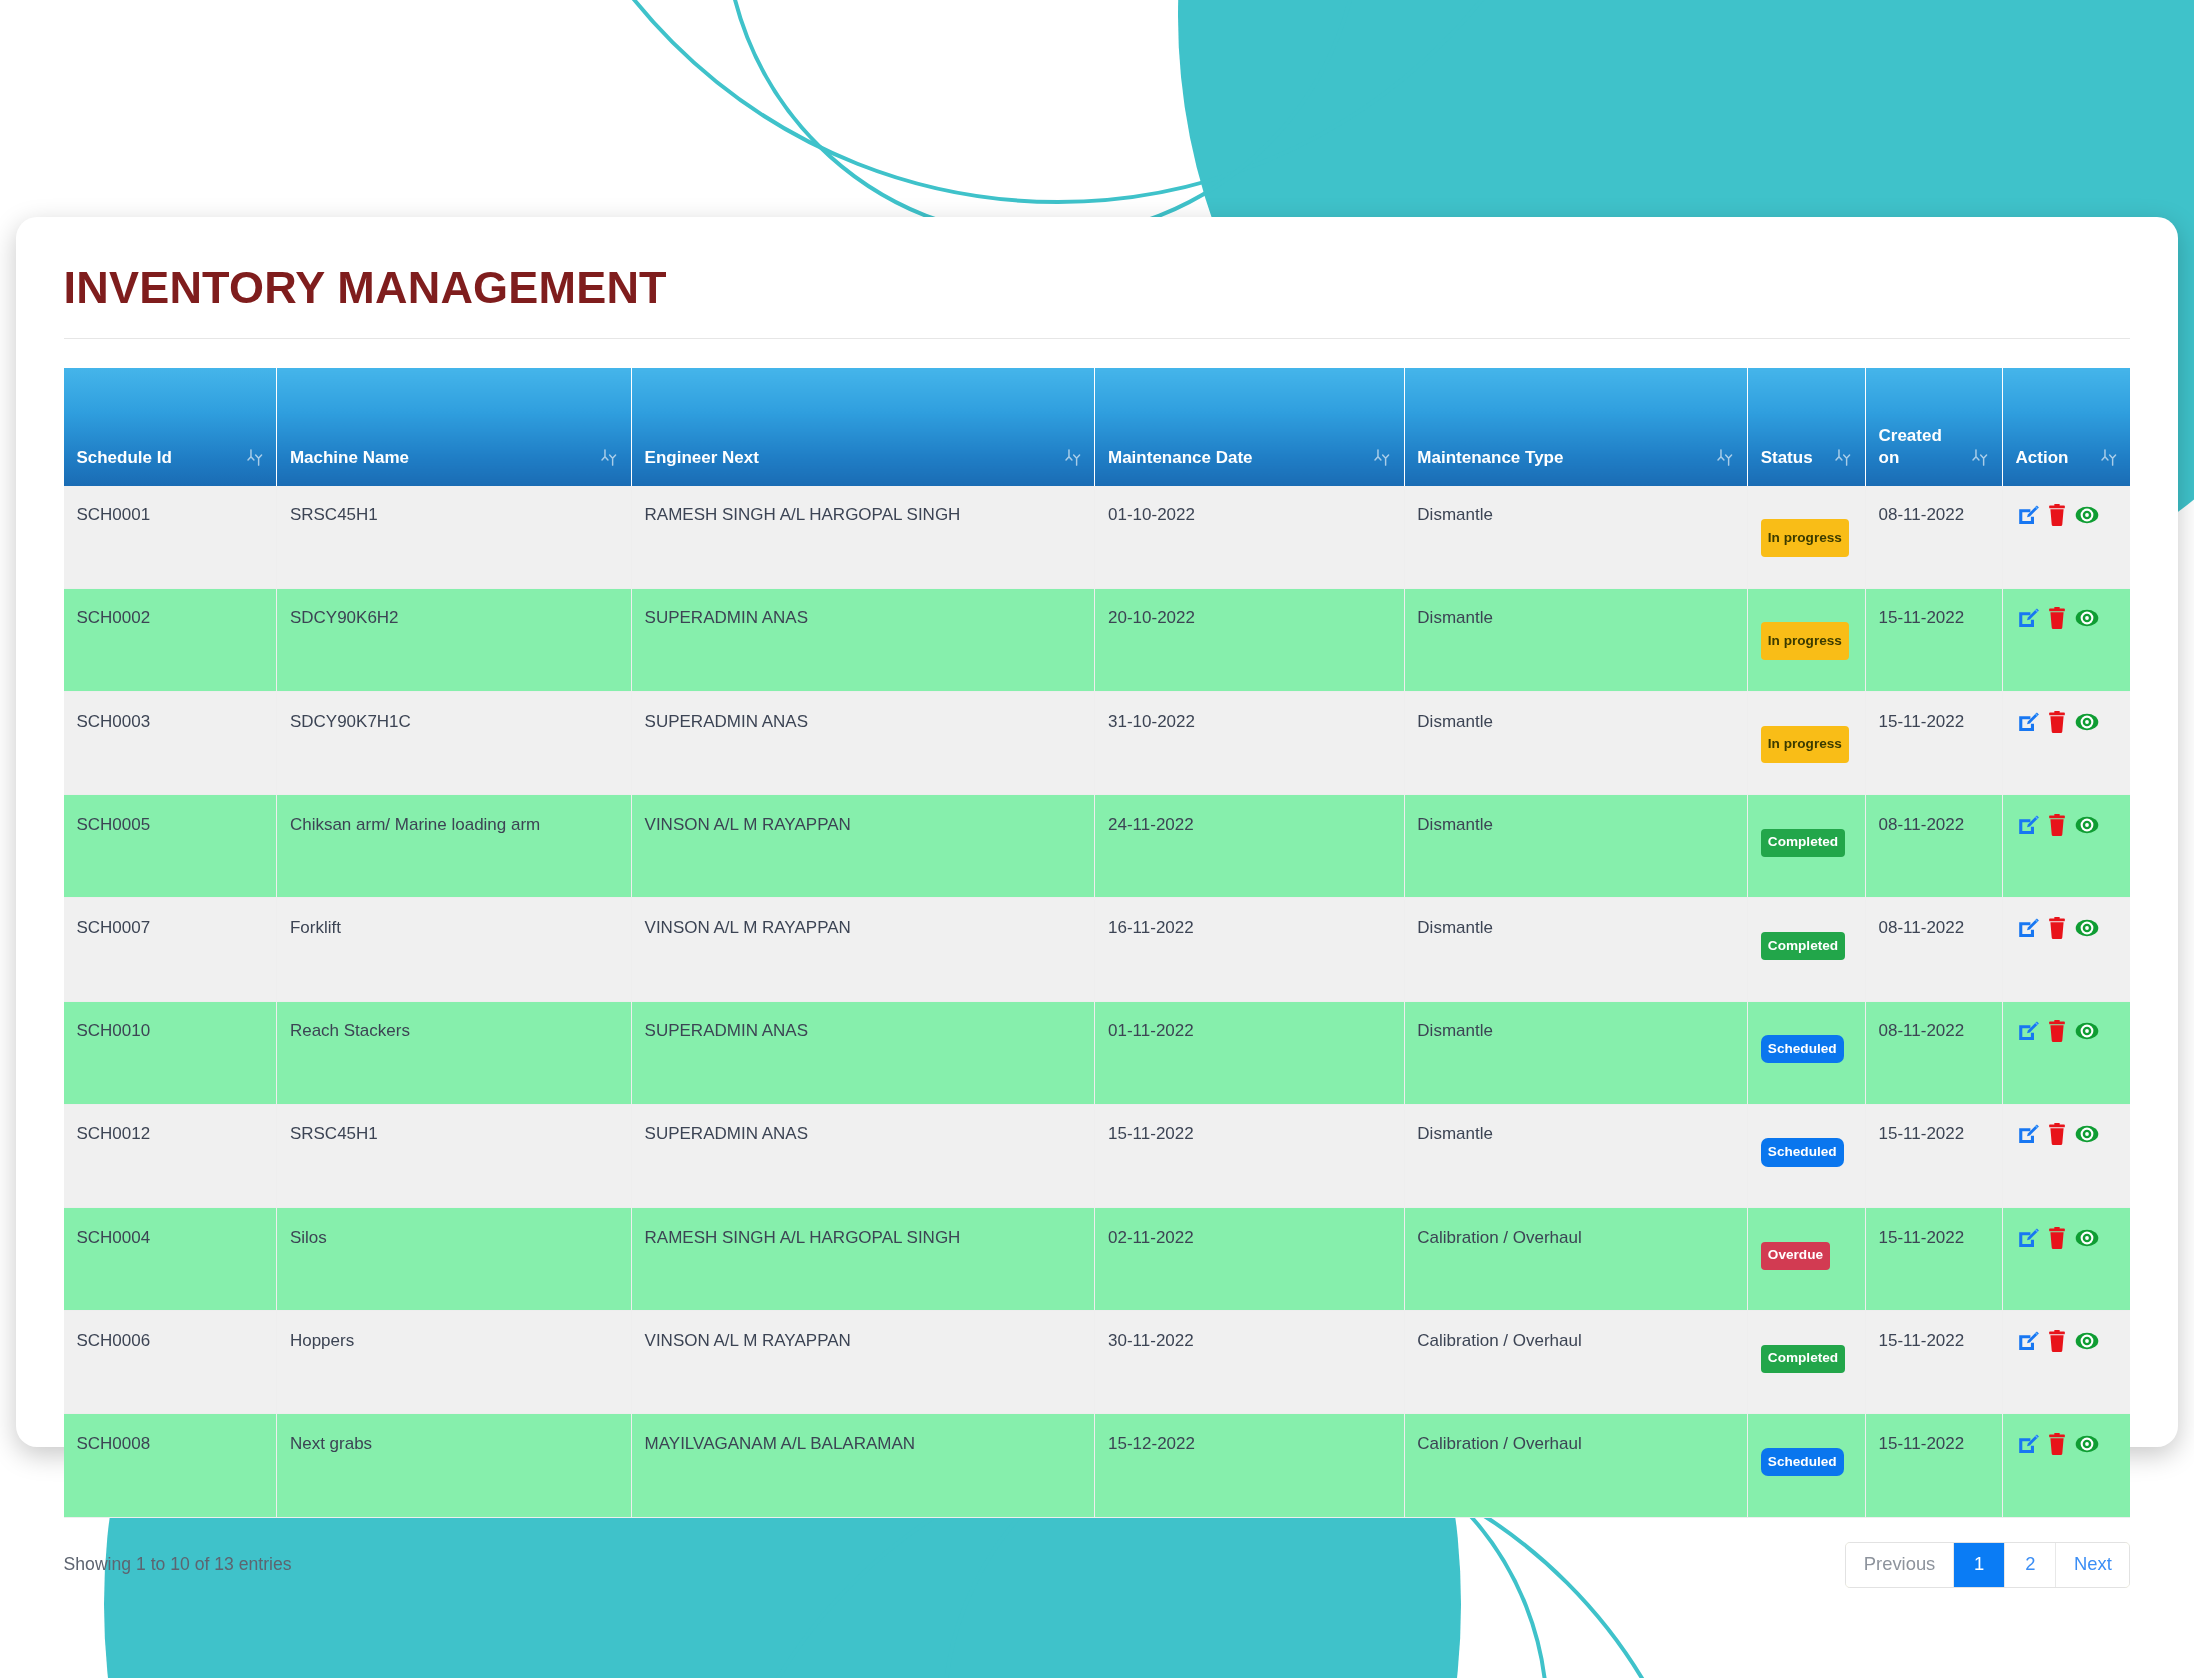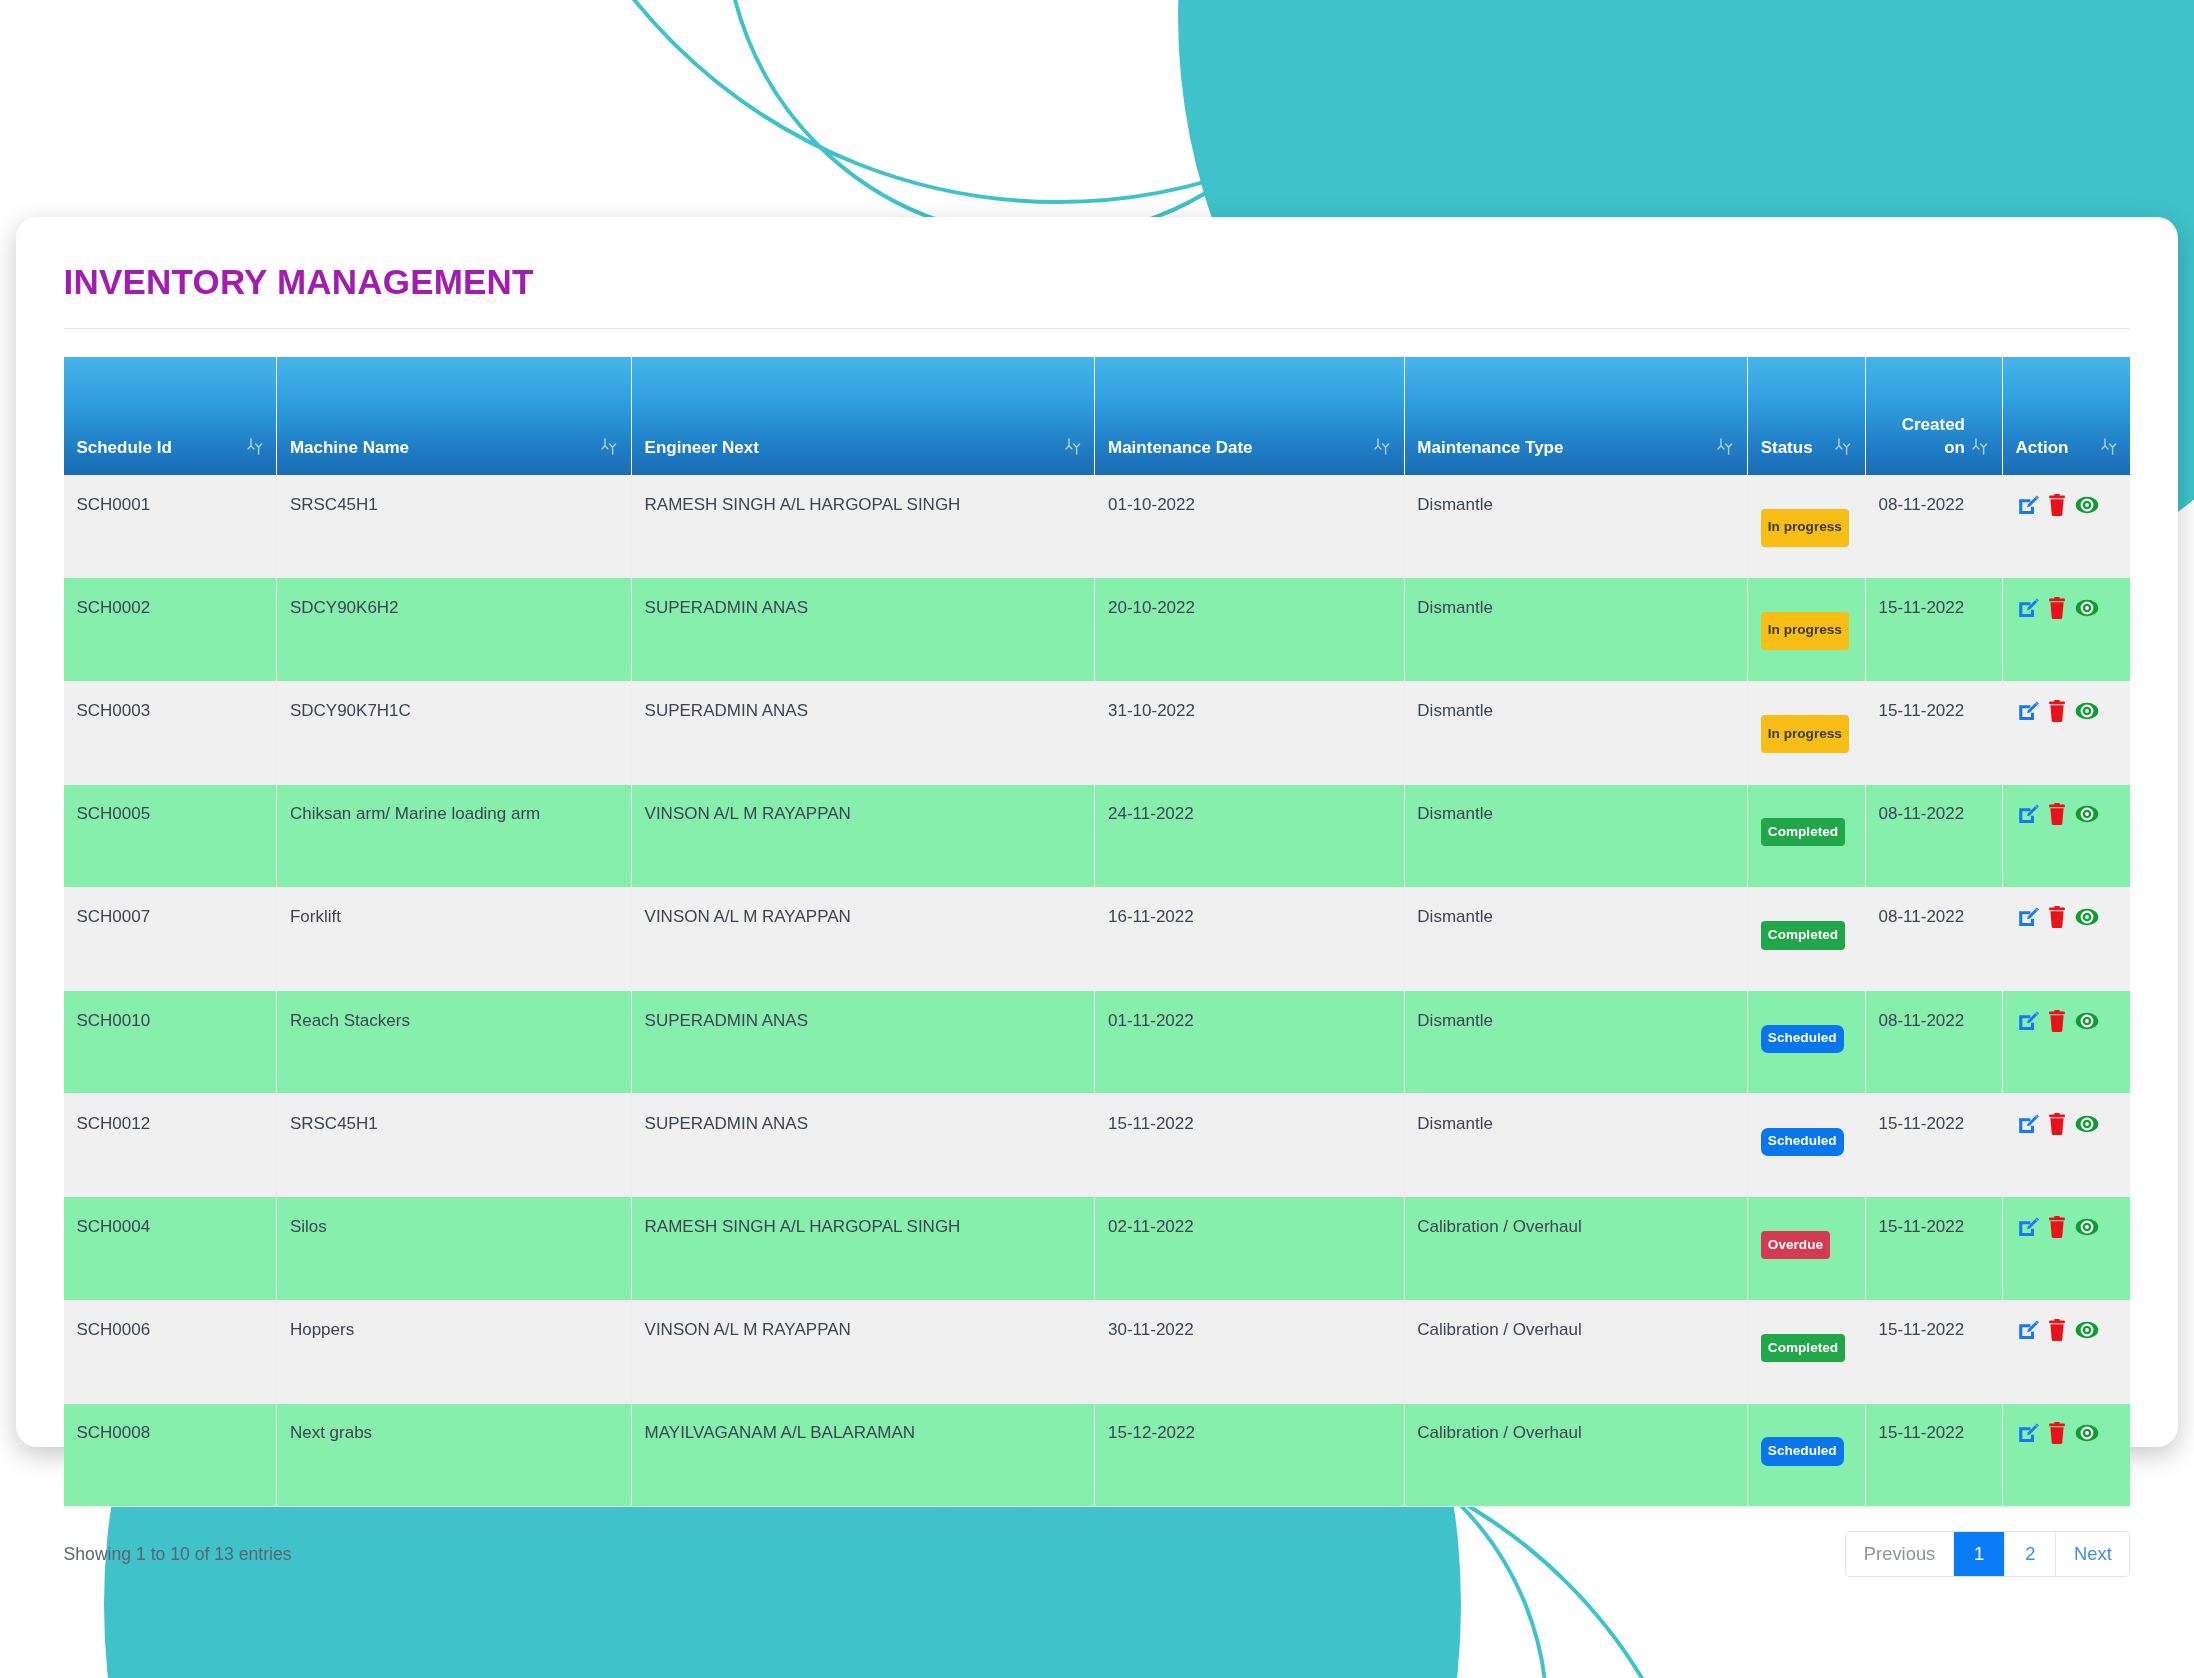--- a/index.html
+++ b/index.html
@@ -97,10 +97,10 @@
   }
 
   .page-title {
-    font-size: 35px;
+    font-size: 45px;
     font-weight: 700;
     letter-spacing: 0.2px;
-    color: #a21caf;
+    color: #7f1d1d;
     margin: 12.8px 0 0 17.6px;
     line-height: 1.05;
   }

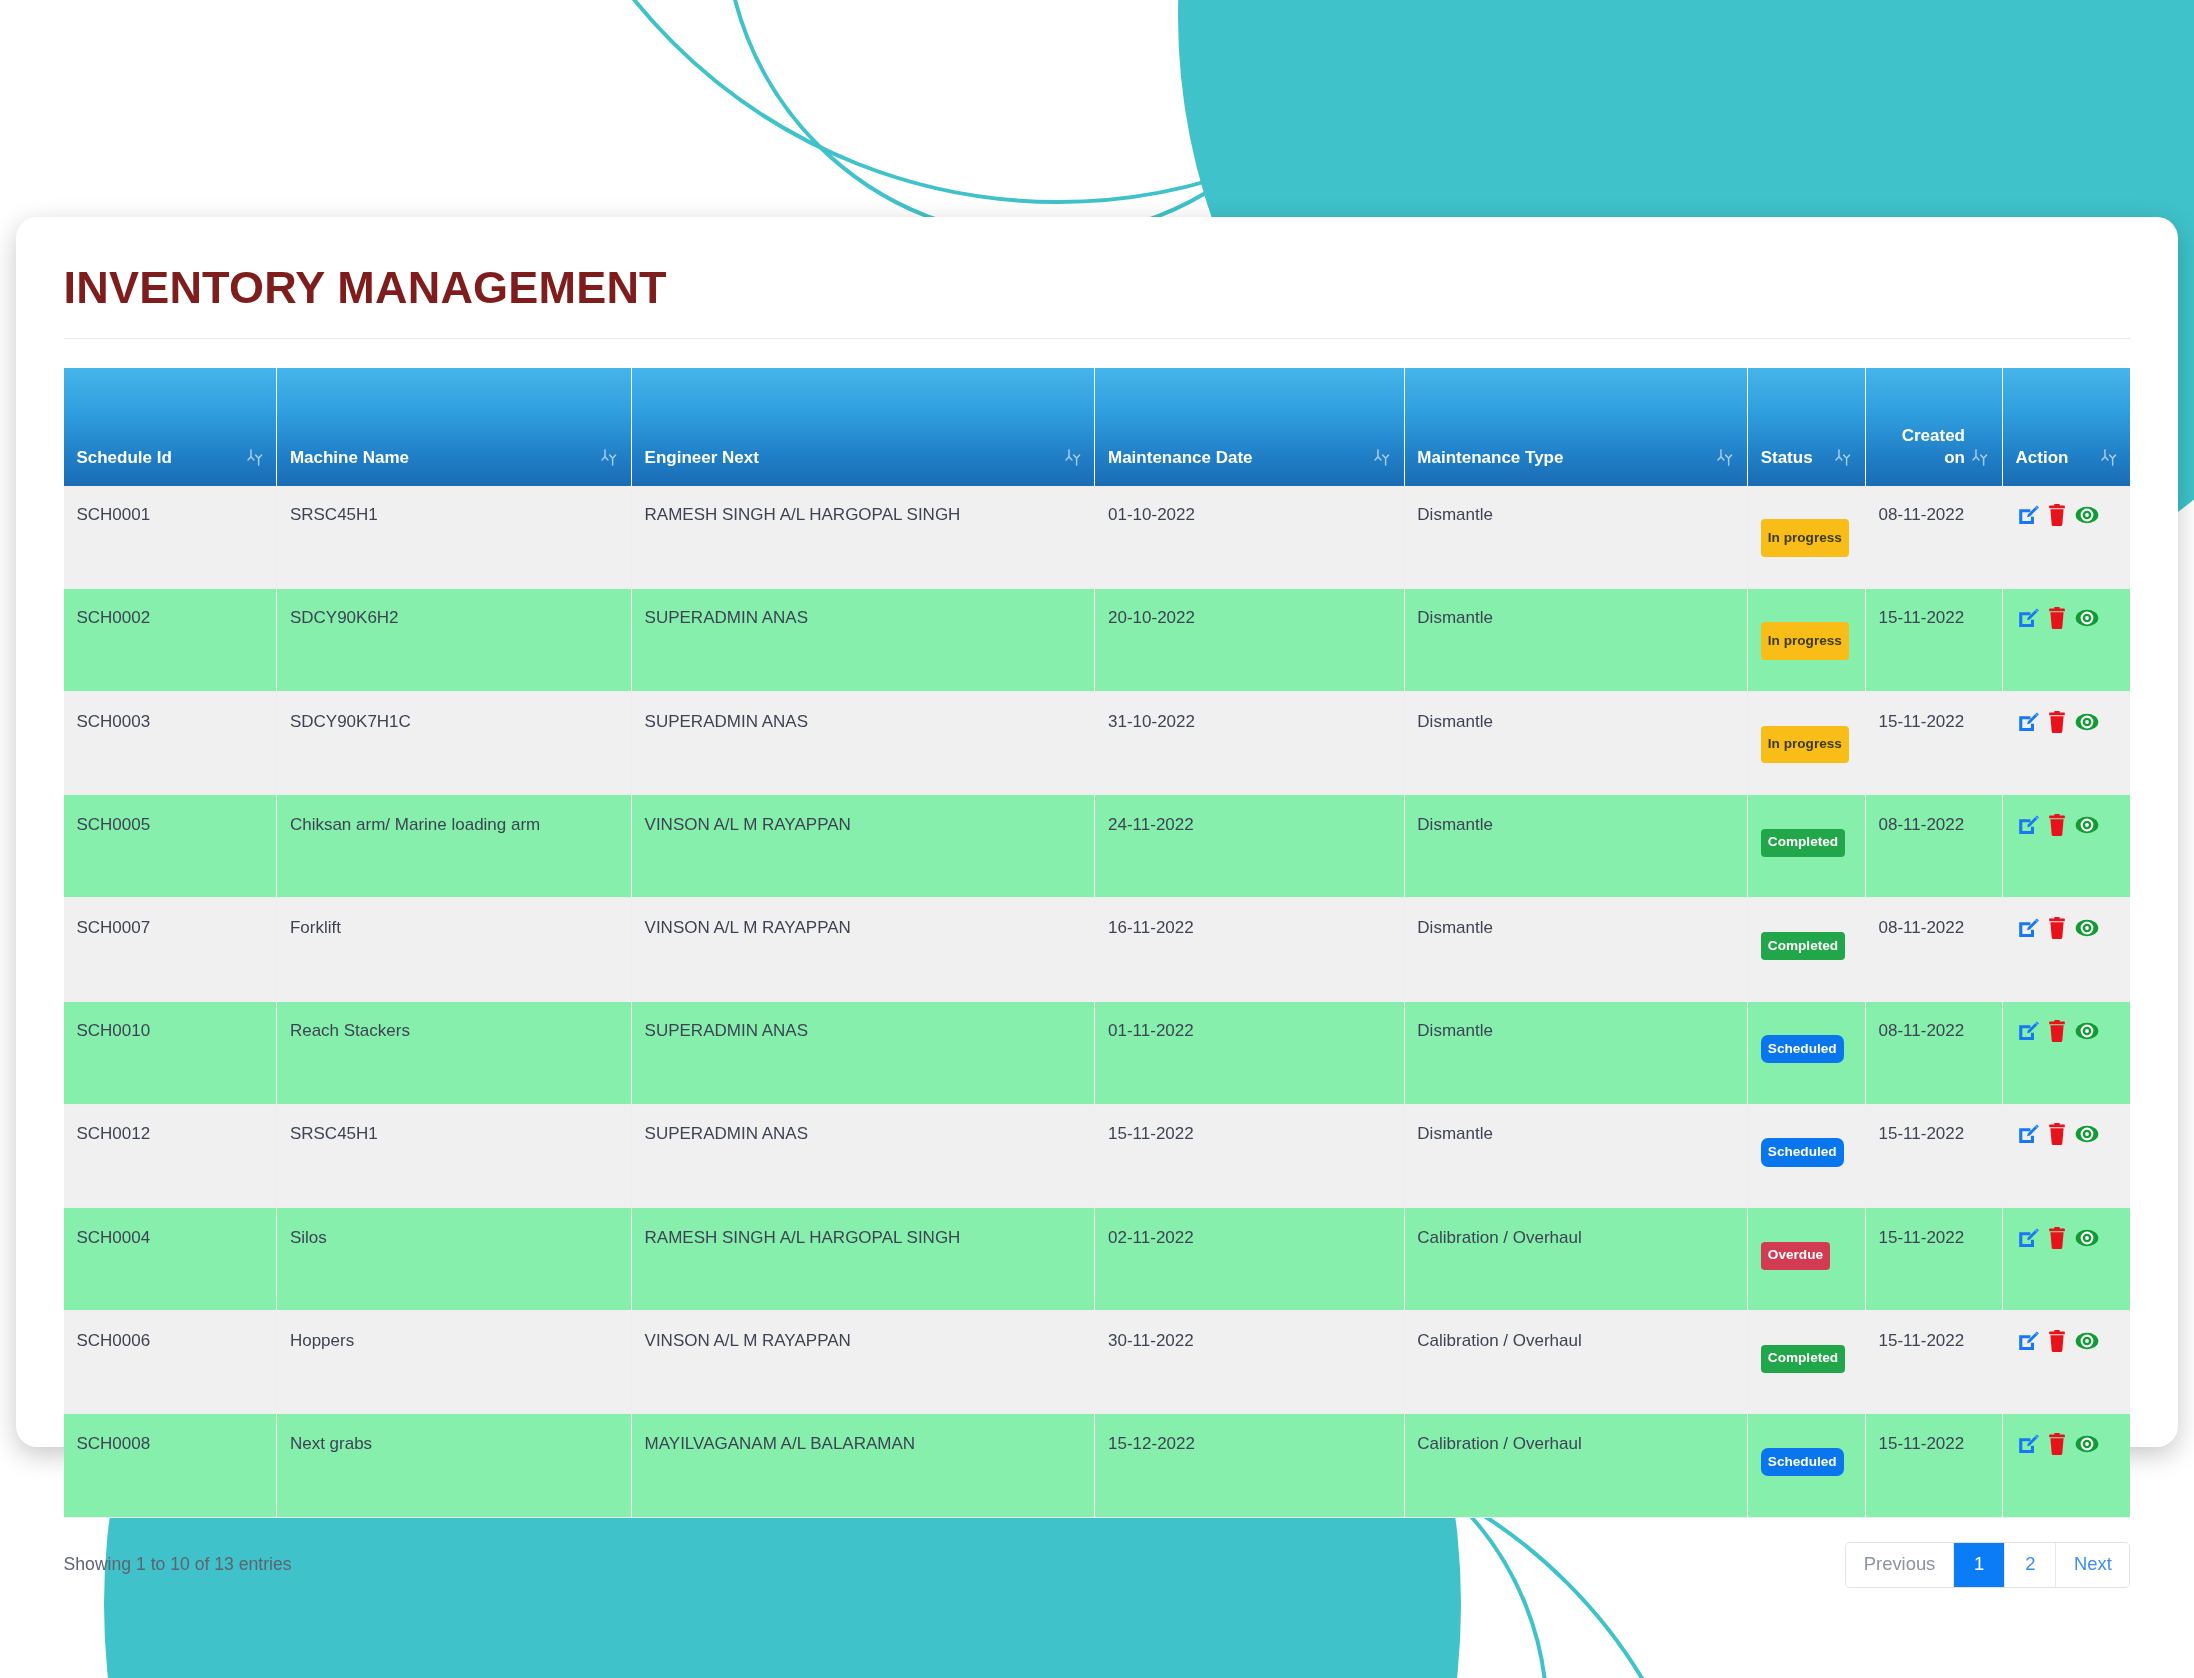--- a/index.html
+++ b/index.html
@@ -139,7 +139,7 @@
     justify-content: space-between;
     gap: 6.4px;
   }
-  .th-label { display: block; text-align: right; }
+  .th-label { display: block; }
   .sort-ico {
     flex: 0 0 auto;
     opacity: 0.62;

